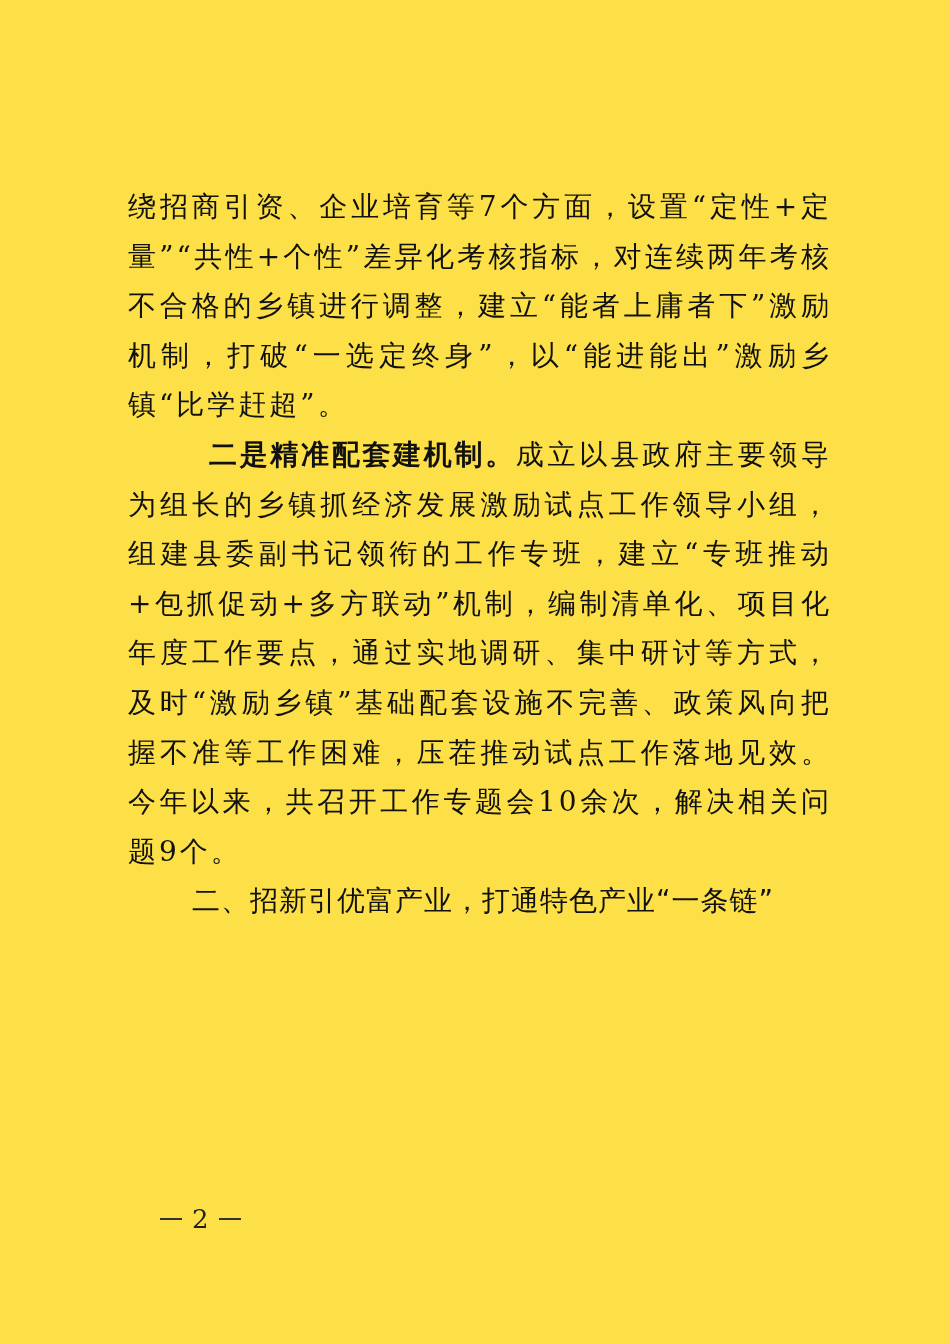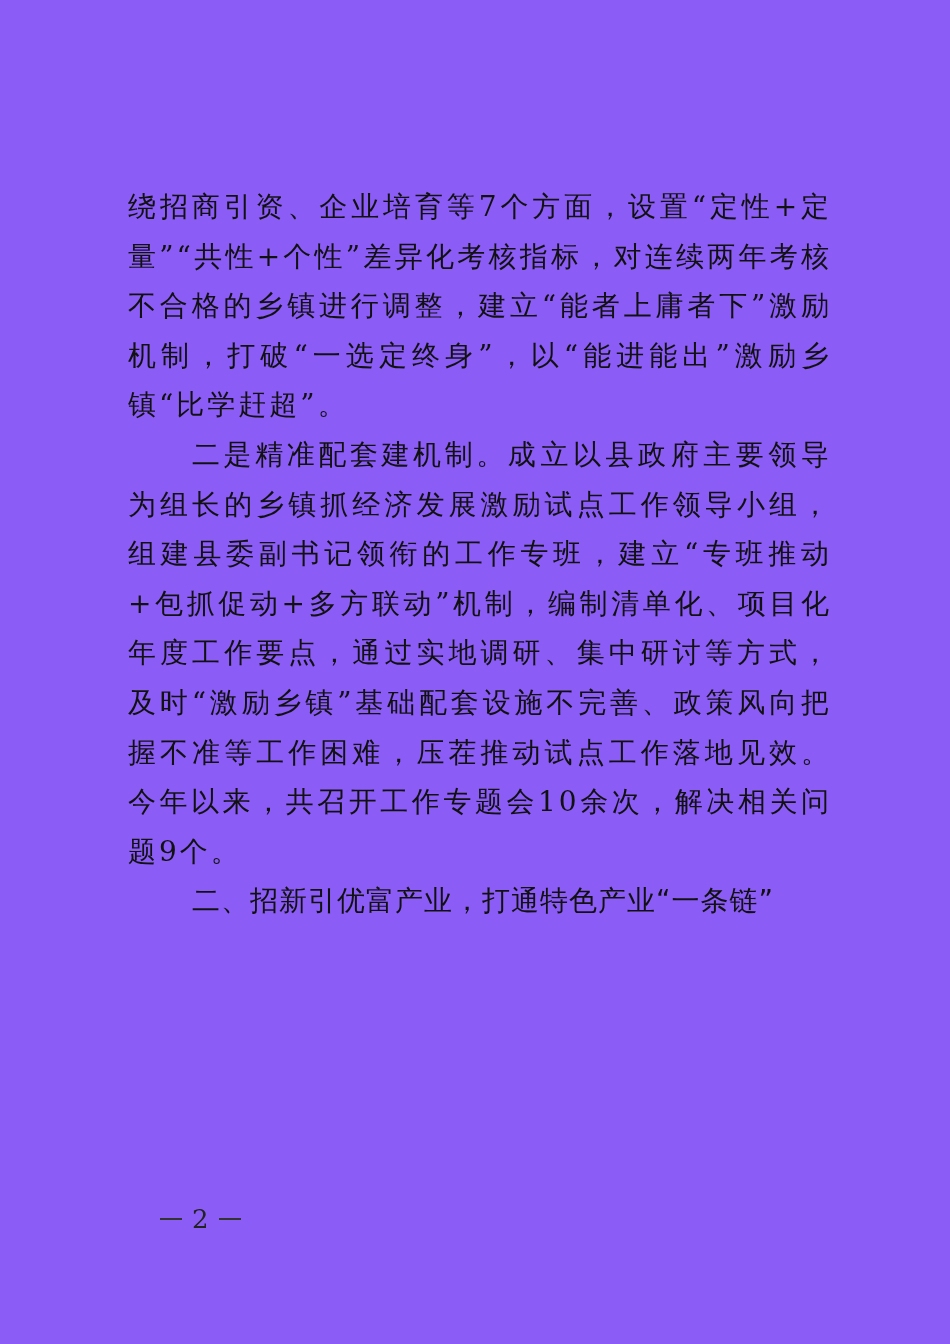--- a/index.html
+++ b/index.html
@@ -20,7 +20,7 @@
       left: 0; top: 0;
       width: 950px;
       height: 1344px;
-      background: #8b5cf6;
+      background: #fde047;
     }
     .body-text {
       position: absolute;

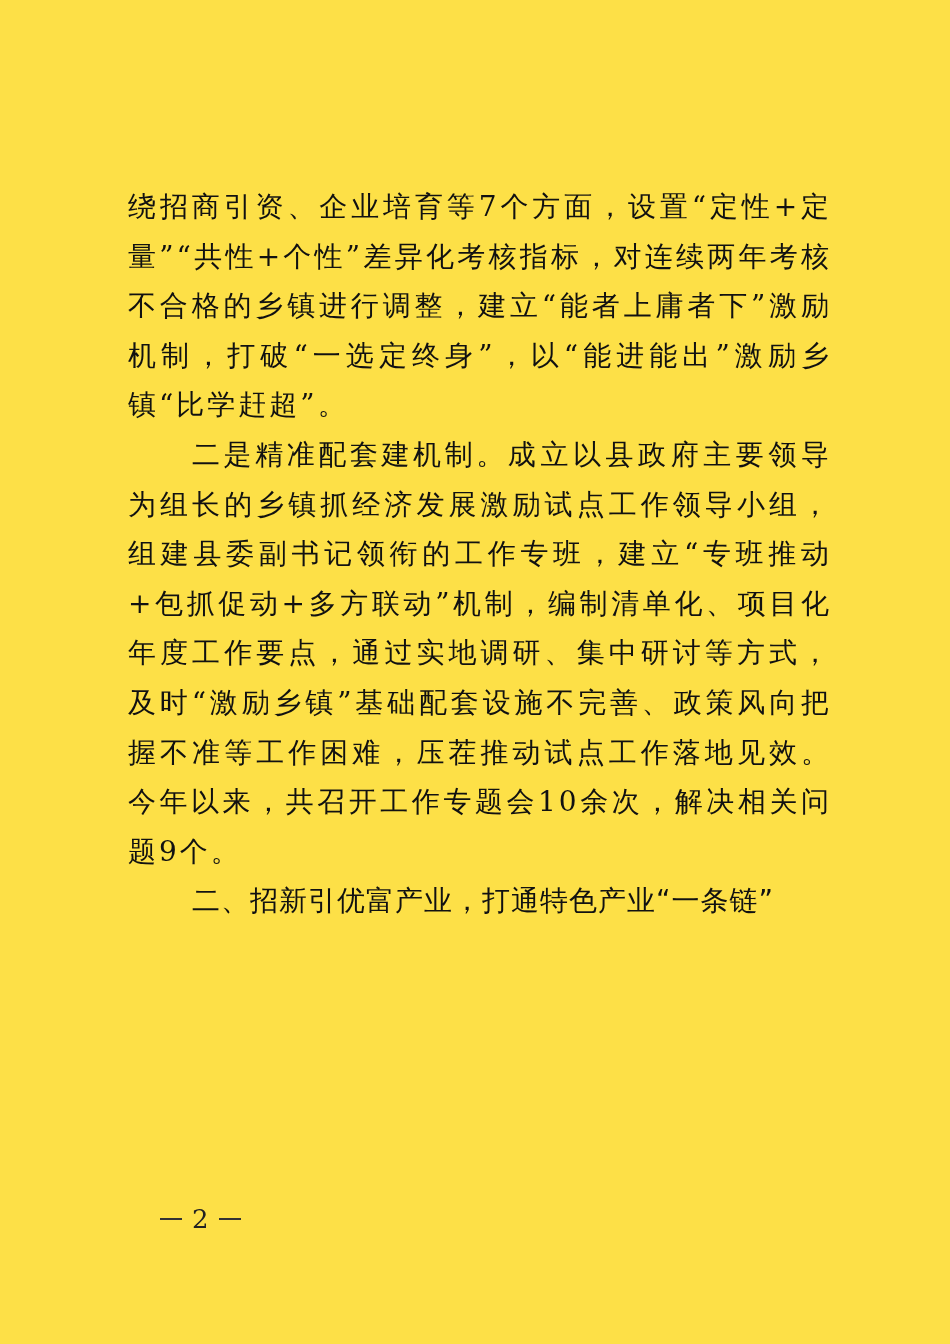--- a/index.html
+++ b/index.html
@@ -41,8 +41,9 @@
       text-indent: 64px;
     }
     .lead {
-      font-weight: normal;
+      font-weight: bold;
       letter-spacing: 2px;
+      margin-left: 17px;
     }
     .heading {
       font-family: "DejaVu Sans", "Liberation Sans", sans-serif;

